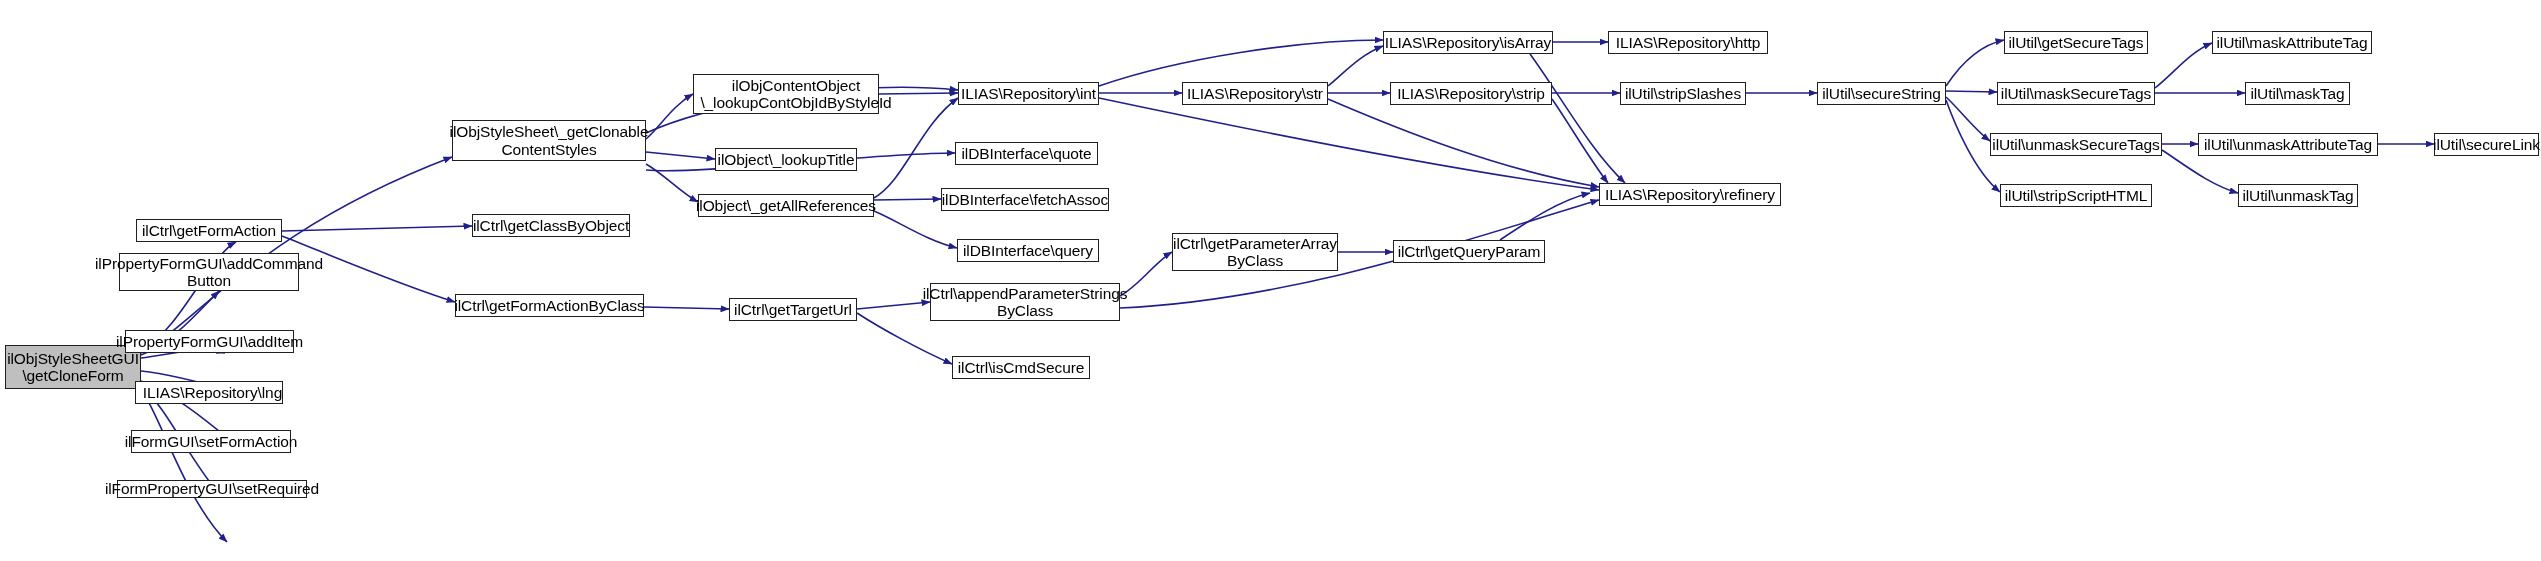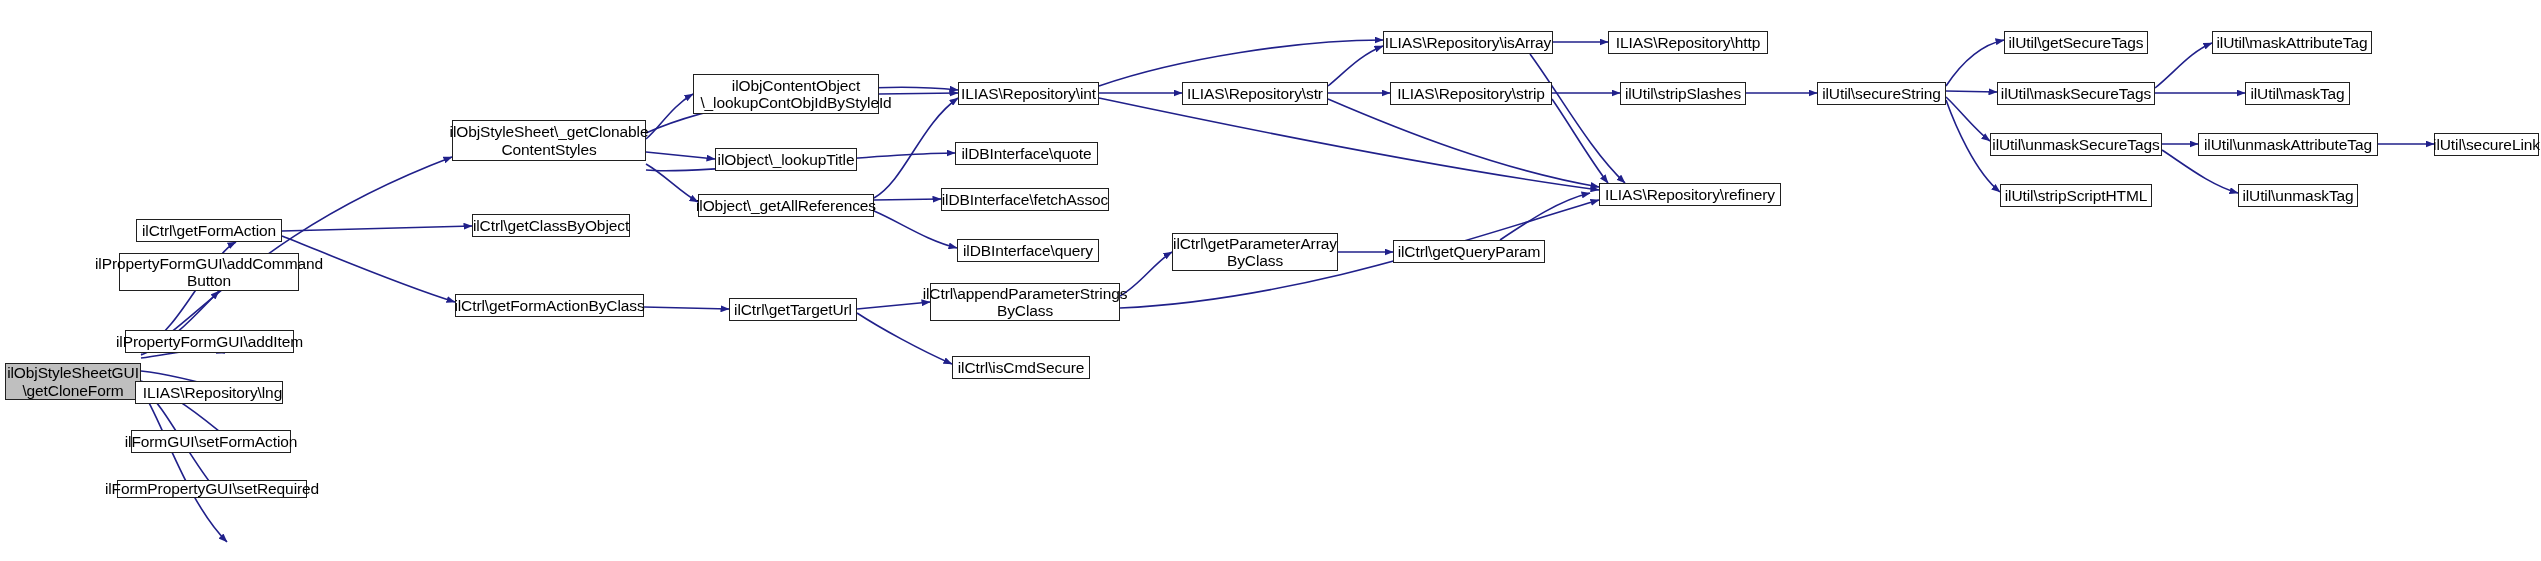--- a/index.html
+++ b/index.html
@@ -72,7 +72,7 @@
       </g>
   </svg>
   <div id="node-layer">
-      <div class="node root" style="left: 5px; top: 363px; width: 136px; height: 37px;">ilObjStyleSheetGUI
+      <div class="node root" style="left: 5px; top: 345px; width: 136px; height: 44px;">ilObjStyleSheetGUI
 \getCloneForm</div>
       <div class="node" style="left: 136px; top: 219px; width: 146px; height: 23px;">ilCtrl\getFormAction</div>
       <div class="node" style="left: 119px; top: 253px; width: 180px; height: 38px;">ilPropertyFormGUI\addCommand

